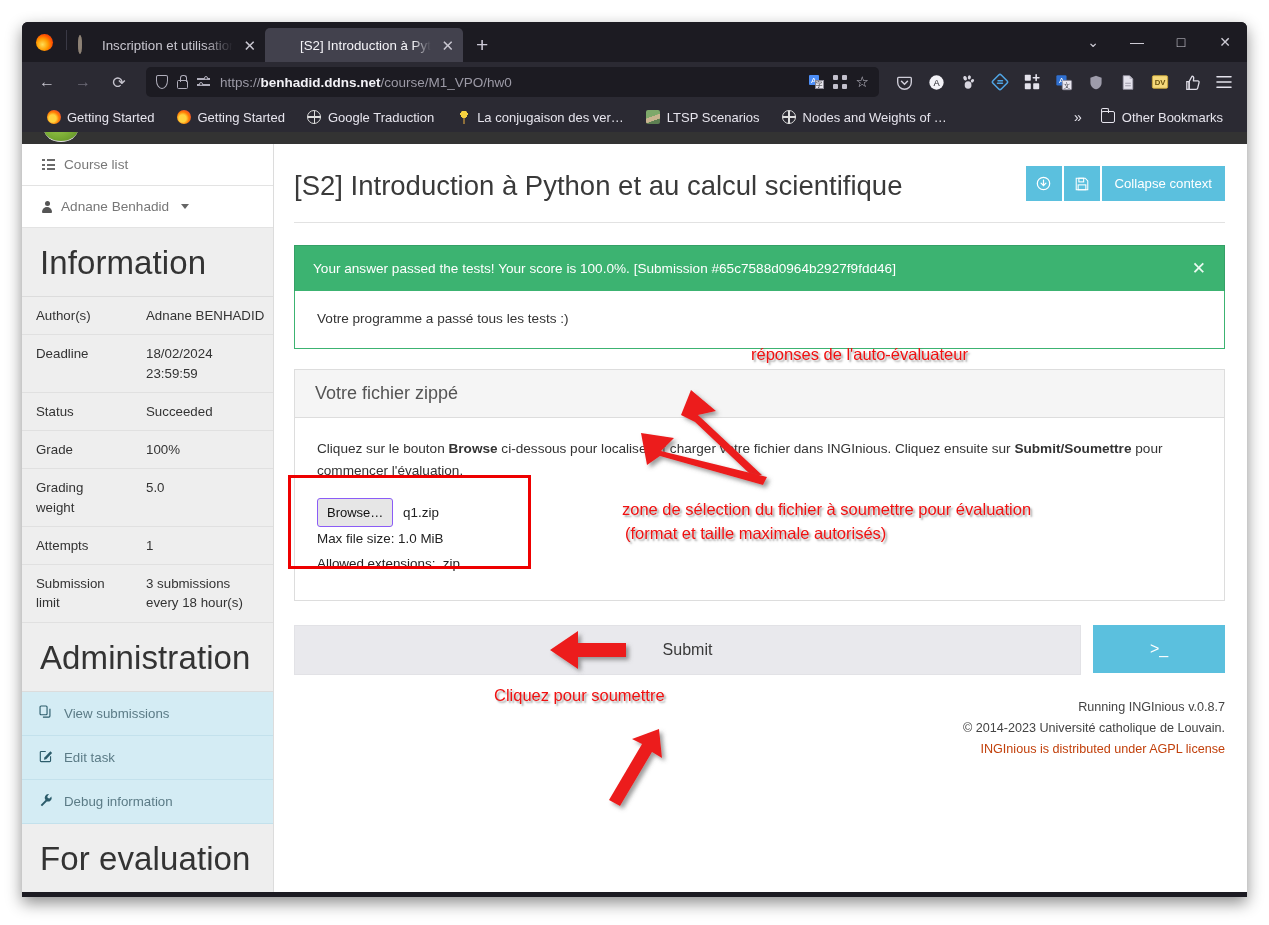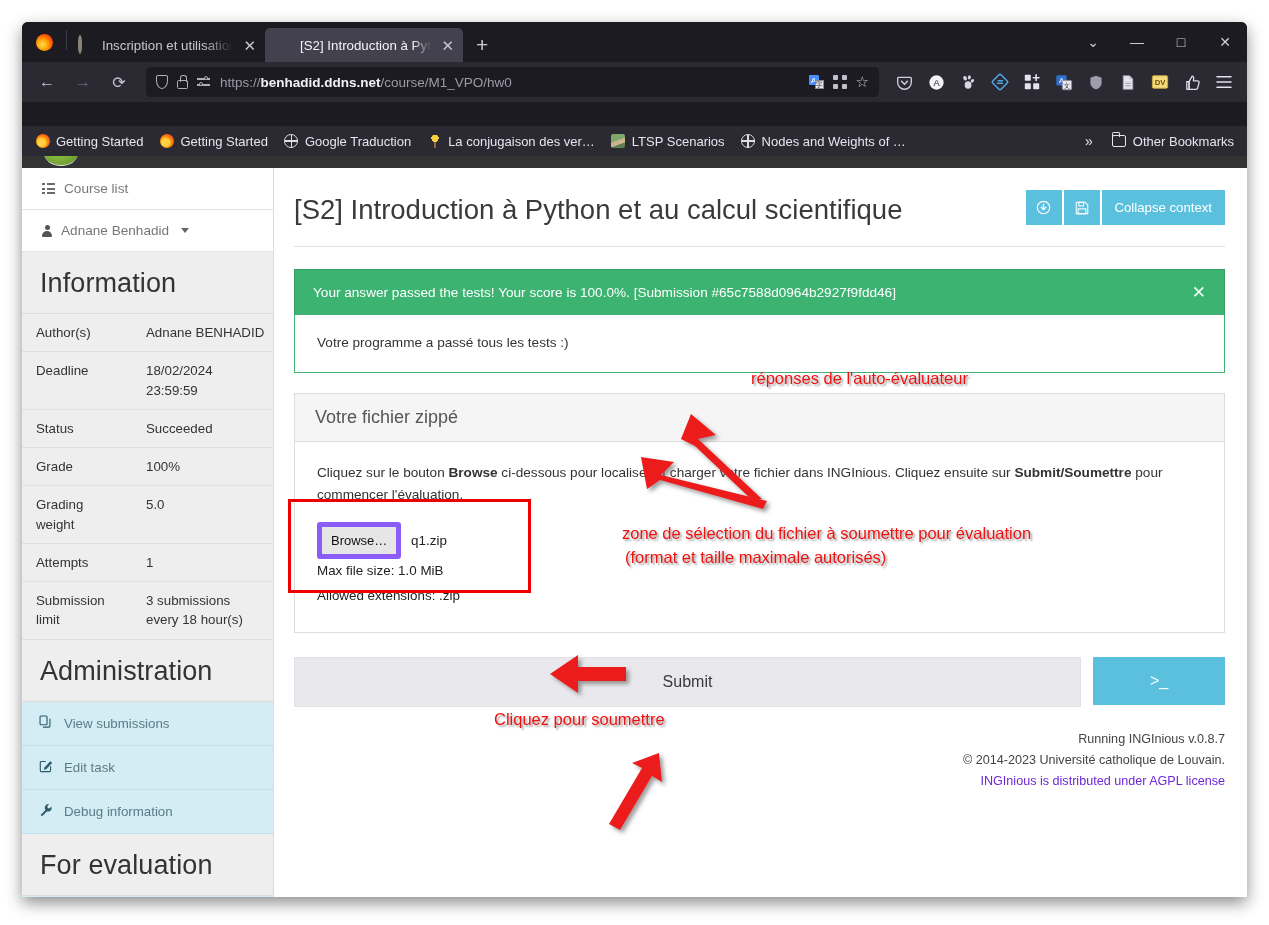--- a/index.html
+++ b/index.html
@@ -111,7 +111,7 @@
 
   
   .bmbar { height: 30px; background: #2b2a33; display:flex; align-items:center;
-           padding: 0 6px; gap: 2px; color:#e6e4ed; font-size:13px;margin-top:24px; }
+           padding: 0 17px; gap: 8px; color:#e6e4ed; font-size:13px; }
   .bm { display:flex; align-items:center; gap:6px; padding: 3px 7px; border-radius:4px;
         white-space:nowrap; }
   .bm .bmf { width:15px;height:15px;flex:0 0 15px;display:flex;align-items:center;justify-content:center;}

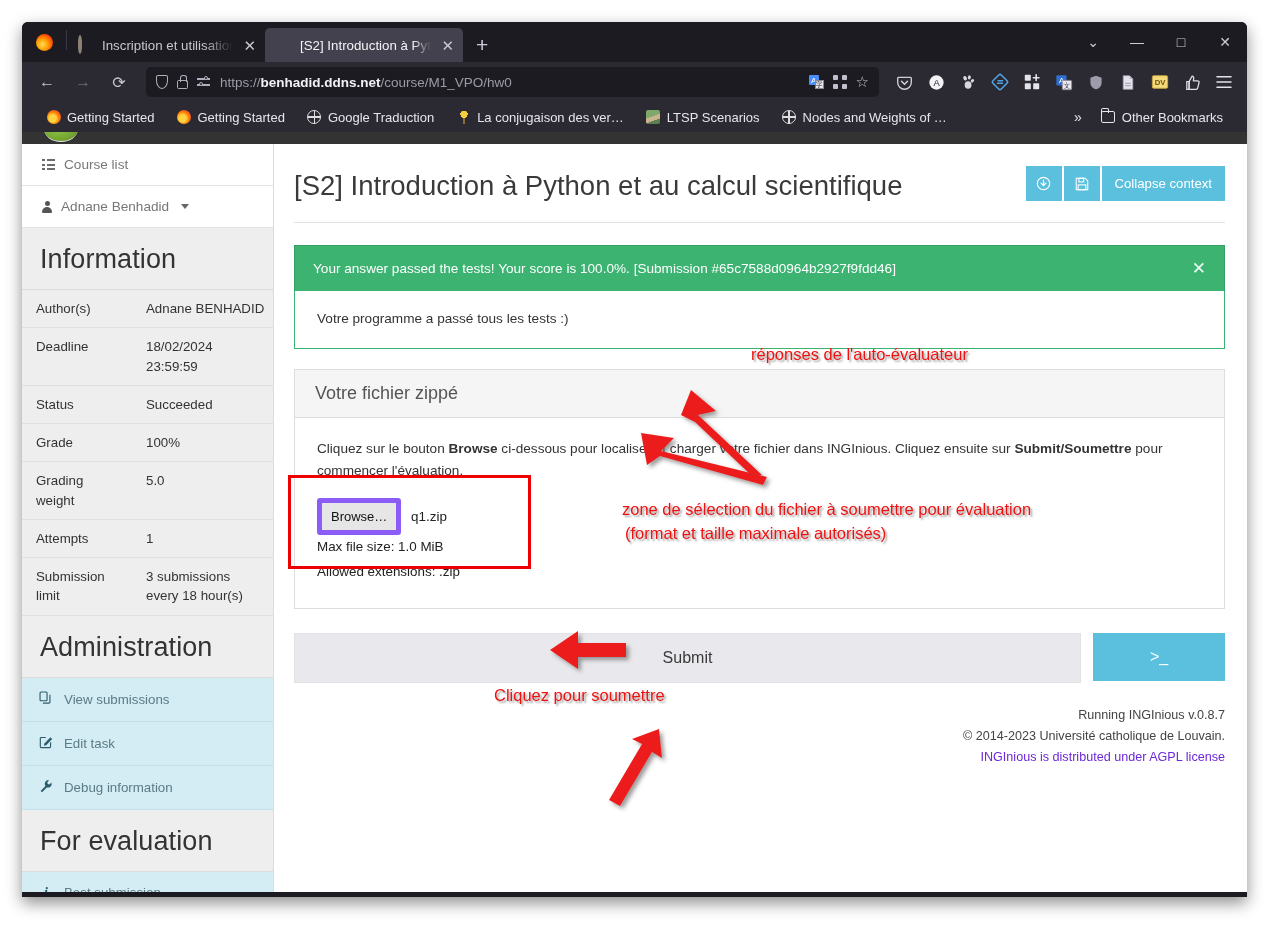--- a/index.html
+++ b/index.html
@@ -153,7 +153,7 @@
             align-items:center; gap:9px; }
   .sb-row .lbl { color:#777; }
   .sb-hdr { background:#eeeeee; border-bottom:1px solid #dcdcdc; padding:16px 18px 14px;
-            font-size:27px; font-weight:400; color:#333; letter-spacing:.1px; }
+            font-size:33px; font-weight:400; color:#333; letter-spacing:.1px; }
   .info-tbl { width:100%; border-collapse:collapse; background:#eeeeee; }
   .info-tbl td { padding:9px 8px 9px 14px; font-size:13.3px; color:#333;
                  border-bottom:1px solid #e0e0e0; vertical-align:top; line-height:1.45; }

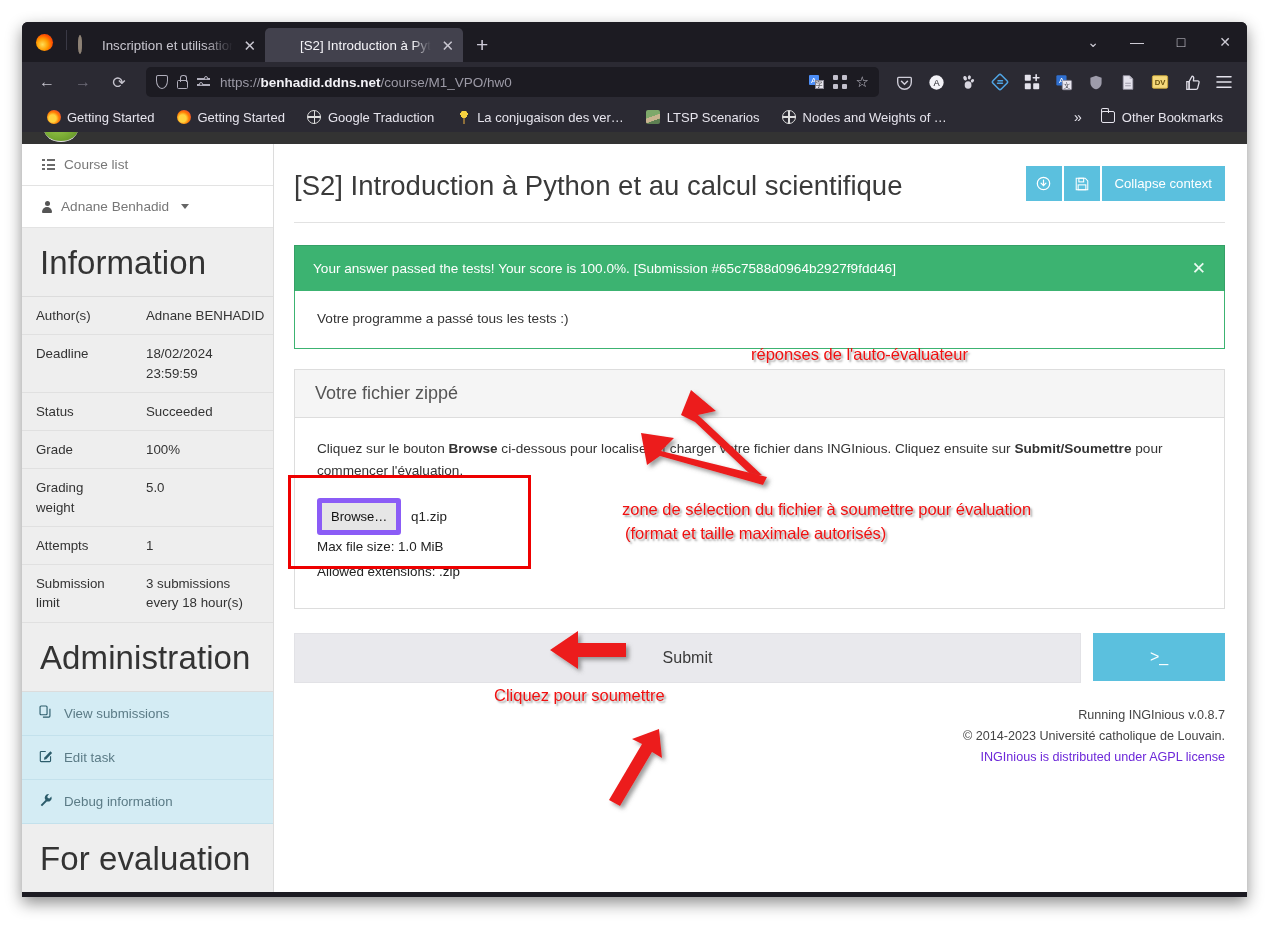--- a/index.html
+++ b/index.html
@@ -195,7 +195,7 @@
                 padding:13px 20px; font-size:18px; color:#555; font-weight:400; }
   .panel-body { padding:20px 22px 24px; font-size:13.6px; color:#333; line-height:1.62; }
   .fileblock { margin-top:16px; font-size:13.4px; color:#222; line-height:1.82; }
-  .browse-btn { display:inline-block; background:#e6e6e6; border:5px solid #8b5cf6;
+  .browse-btn { display:inline-block; background:#e6e6e6; border:1px solid #8b5cf6;
                 border-radius:3px; padding:2px 9px; font-size:13px; color:#111; }
   .meta-line{display:block;}
 

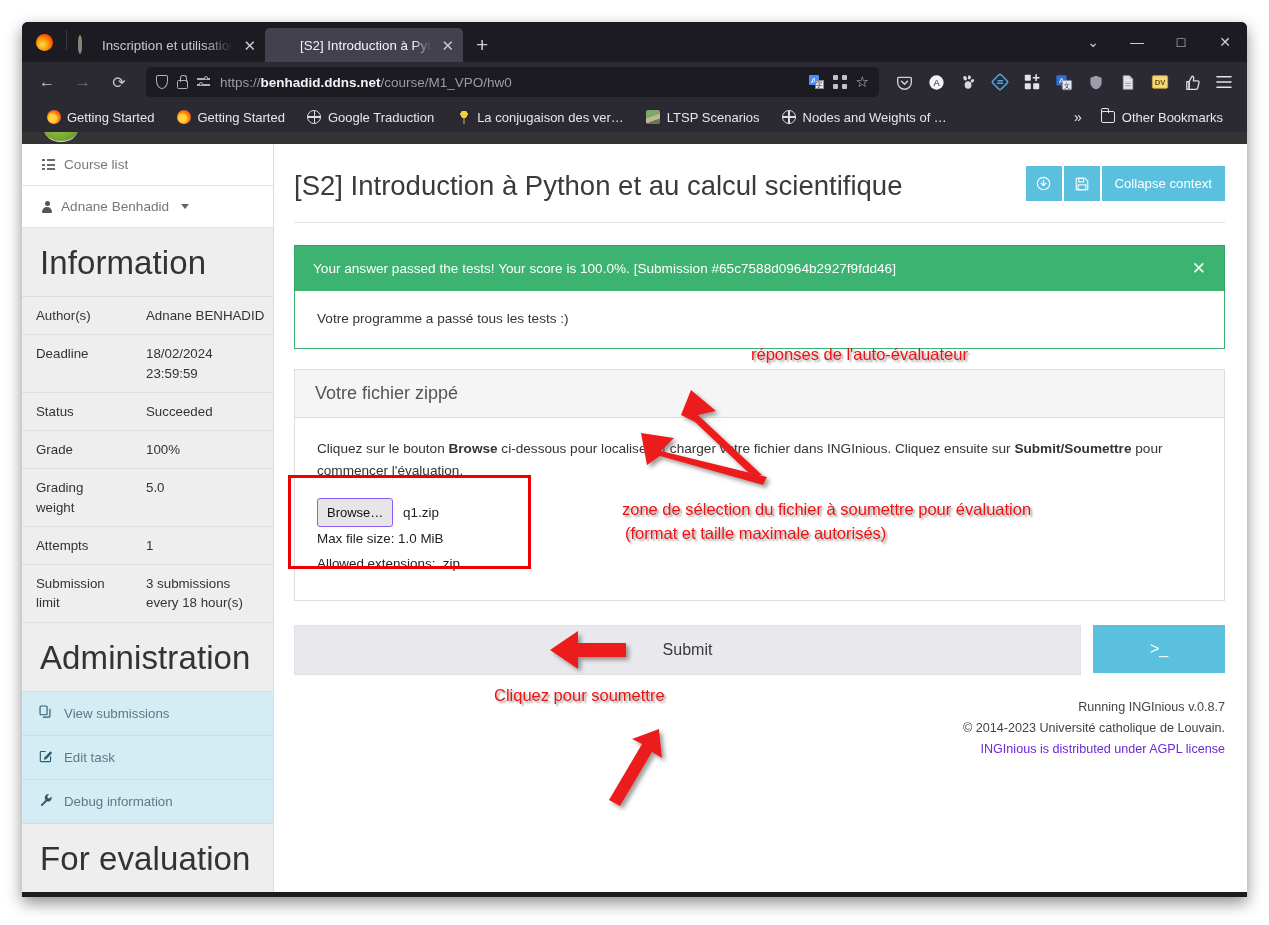--- a/index.html
+++ b/index.html
@@ -205,7 +205,7 @@
   .term-btn { width:132px; background:#5bc0de; color:#fff; border:none; font-size:16px;
               padding:15px 0; text-align:center; }
   .footer { margin-top:22px; text-align:right; font-size:12.6px; color:#444; line-height:1.65;}
-  .footer .lic { color:#6d28d9; }
+  .footer .lic { color:#c2410c; }
 
   
   .anno { position:absolute; color:#f01010; font-size:16.5px; font-weight:400;

